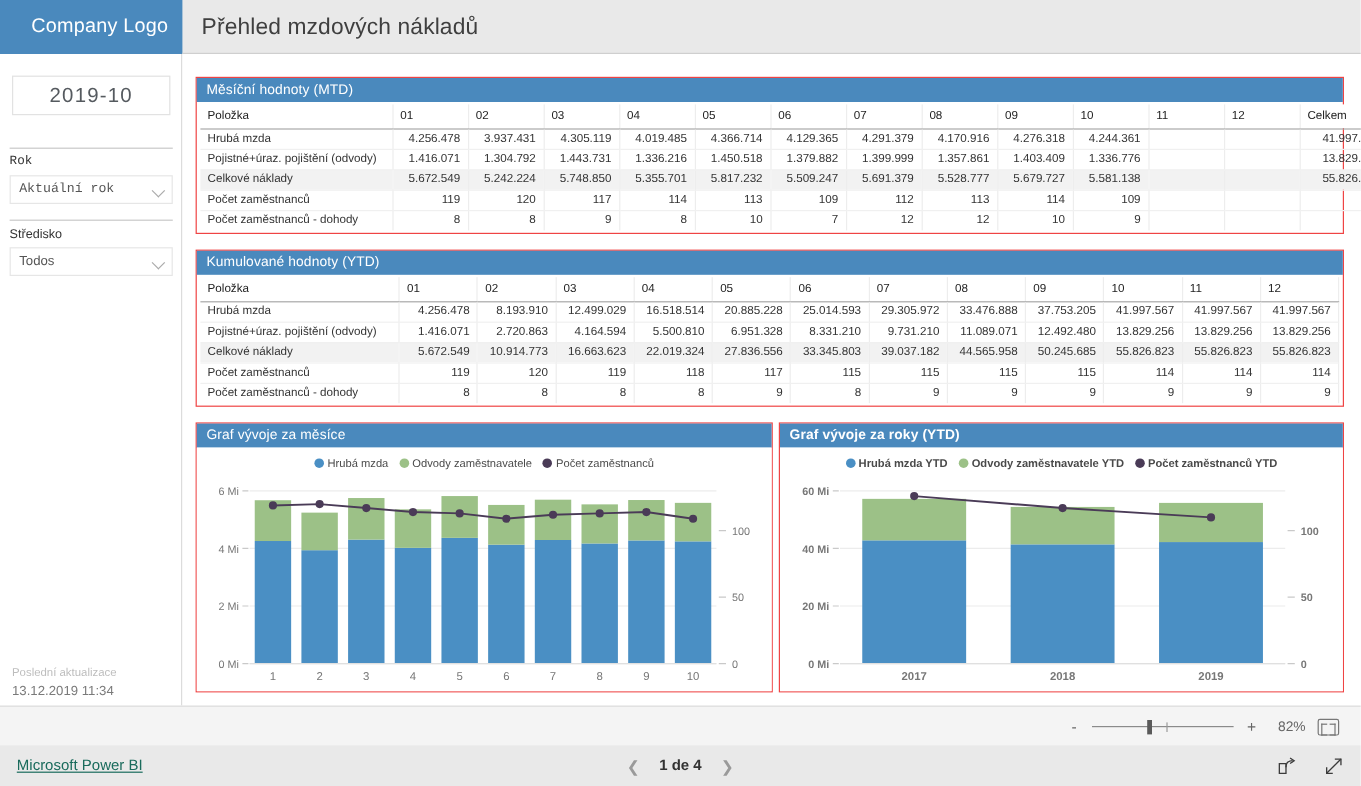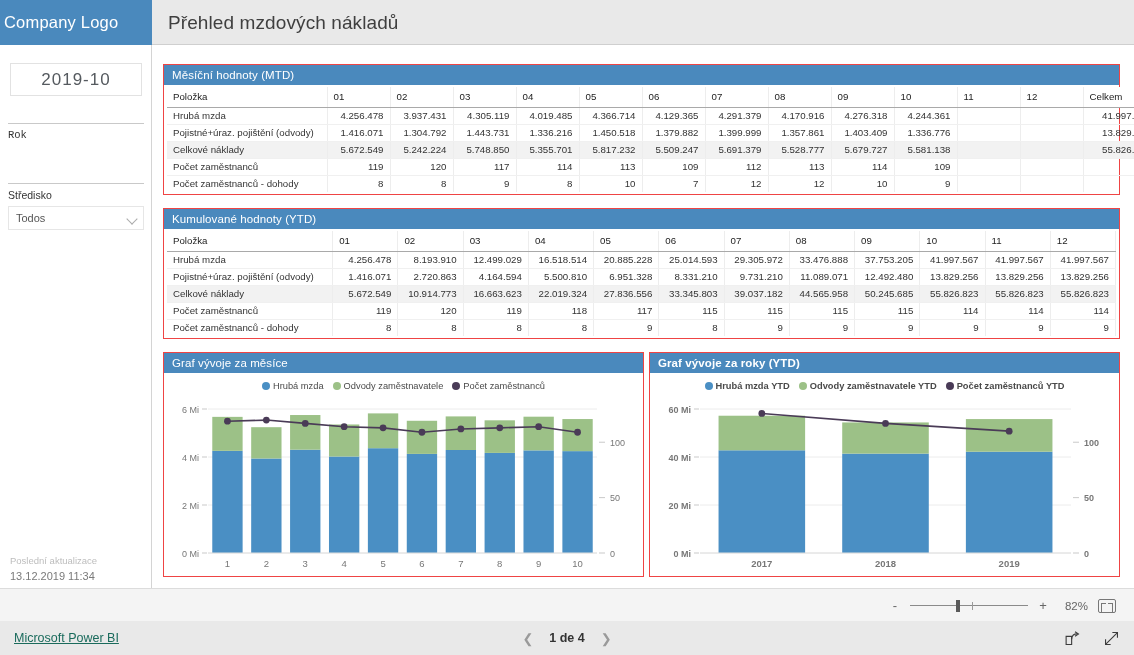--- a/index.html
+++ b/index.html
@@ -16,7 +16,7 @@
   .logo-box {
     position:absolute; left:0; top:0; width:152px; height:45px;
     background:#4a89bd; color:#ffffff;
-    display:flex; align-items:center; padding-left:4px;
+    display:flex; align-items:center; padding-left:26px;
     font-size:16.5px; letter-spacing:.2px;
   }
   .page-title {

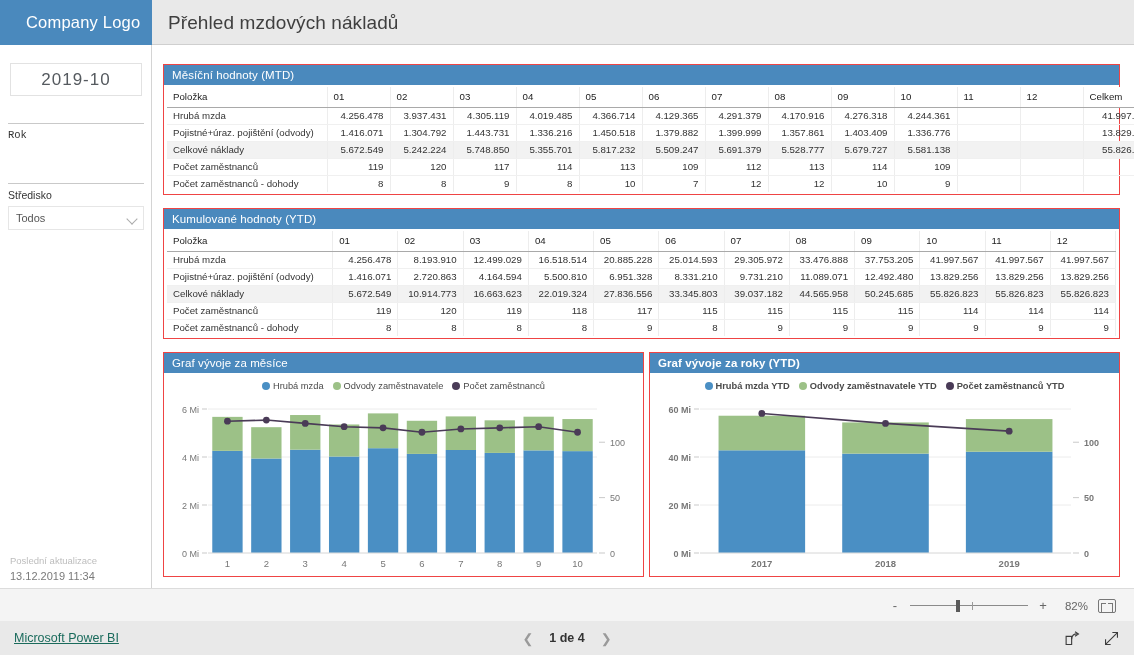--- a/index.html
+++ b/index.html
@@ -144,6 +144,10 @@
     <div class="filter-group" style="top:78px;font-family:Liberation Mono, monospace;">
       <div class="rule"></div>
       <div class="filter-label">Rok</div>
+      <div class="filter-select">
+        <span>Aktuální rok</span>
+        <span class="chev"></span>
+      </div>
     </div>
 
     <div class="filter-group" style="top:138px;">

